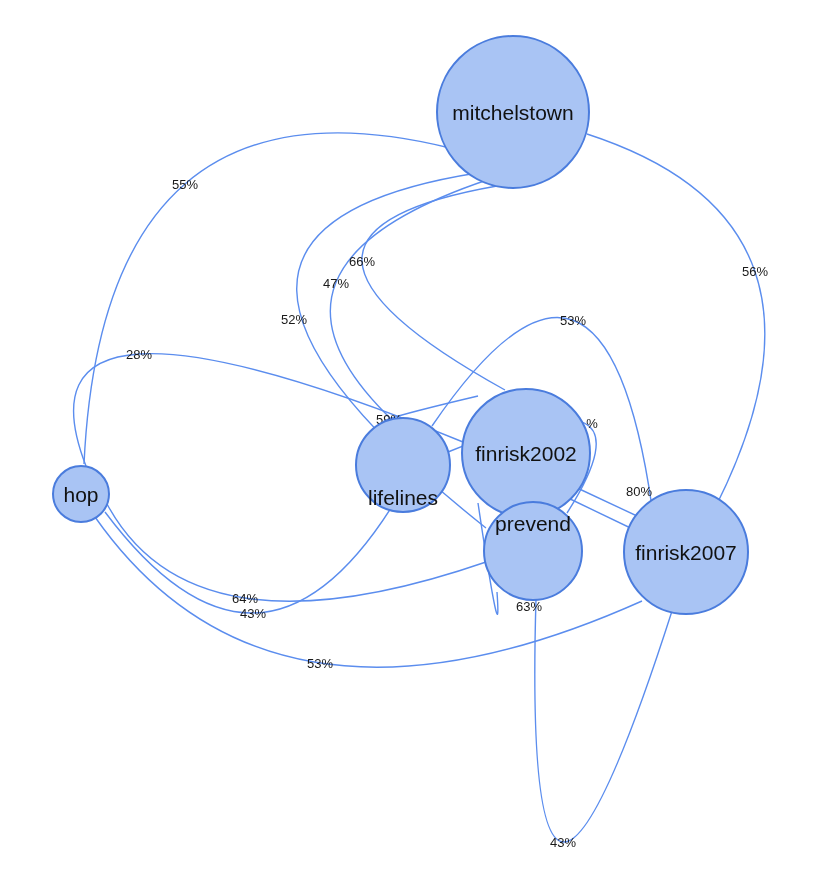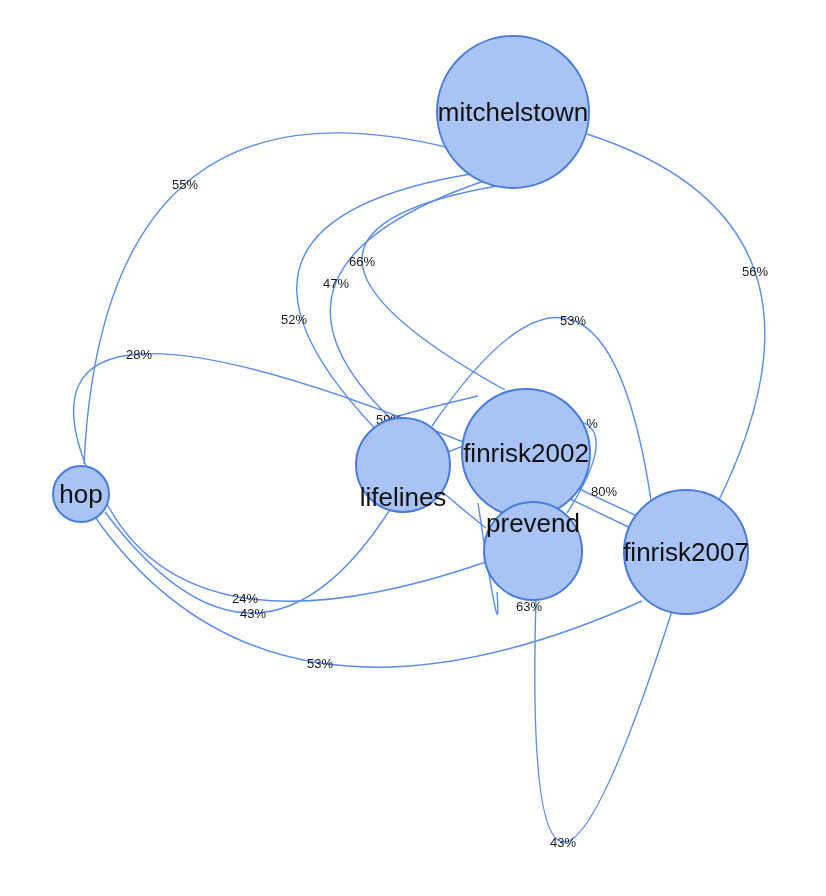--- a/index.html
+++ b/index.html
@@ -26,7 +26,7 @@
     position:absolute;
     z-index:3;
     transform:translate(-50%,-50%);
-    font-size:26px;
+    font-size:21px;
     color:#111111;
     white-space:nowrap;
     line-height:1;

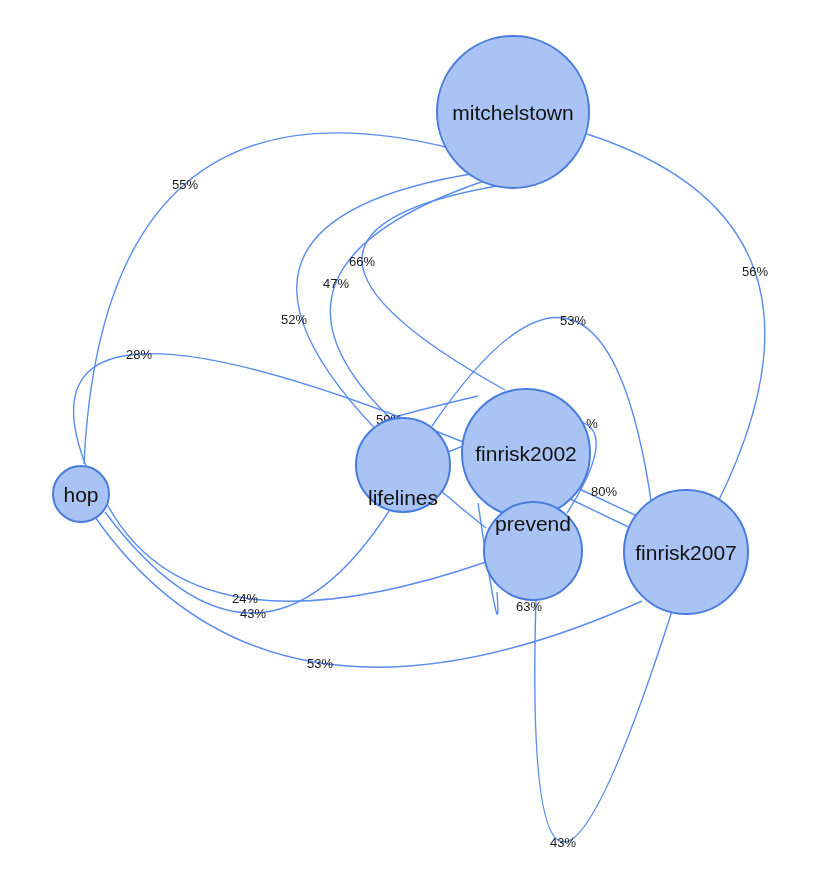--- a/index.html
+++ b/index.html
@@ -68,7 +68,7 @@
   <div class="edge-label" style="left:245px;top:598px;">24%</div>
   <div class="edge-label" style="left:253px;top:613px;">43%</div>
   <div class="edge-label" style="left:389px;top:419px;">59%</div>
-  <div class="edge-label" style="left:604px;top:491px;">80%</div>
+  <div class="edge-label" style="left:639px;top:491px;">80%</div>
   <div class="edge-label" style="left:573px;top:320px;">53%</div>
   <div class="edge-label" style="left:592px;top:423px;">%</div>
   <div class="edge-label" style="left:495px;top:606px;margin-left:34px;">63%</div>

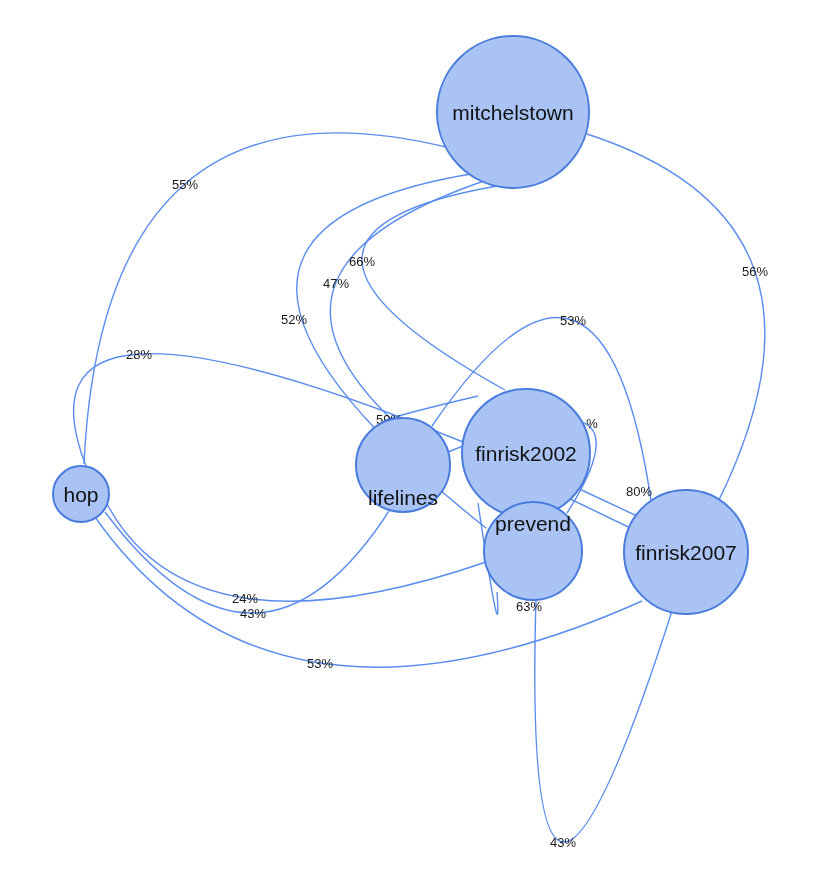--- a/index.html
+++ b/index.html
@@ -65,7 +65,7 @@
   <div class="edge-label" style="left:294px;top:291px;margin-top:28px;">52%</div>
   <div class="edge-label" style="left:139px;top:354px;">28%</div>
   <div class="edge-label" style="left:320px;top:663px;">53%</div>
-  <div class="edge-label" style="left:245px;top:598px;">24%</div>
+  <div class="edge-label" style="left:245px;top:598px;">64%</div>
   <div class="edge-label" style="left:253px;top:613px;">43%</div>
   <div class="edge-label" style="left:389px;top:419px;">59%</div>
   <div class="edge-label" style="left:639px;top:491px;">80%</div>

